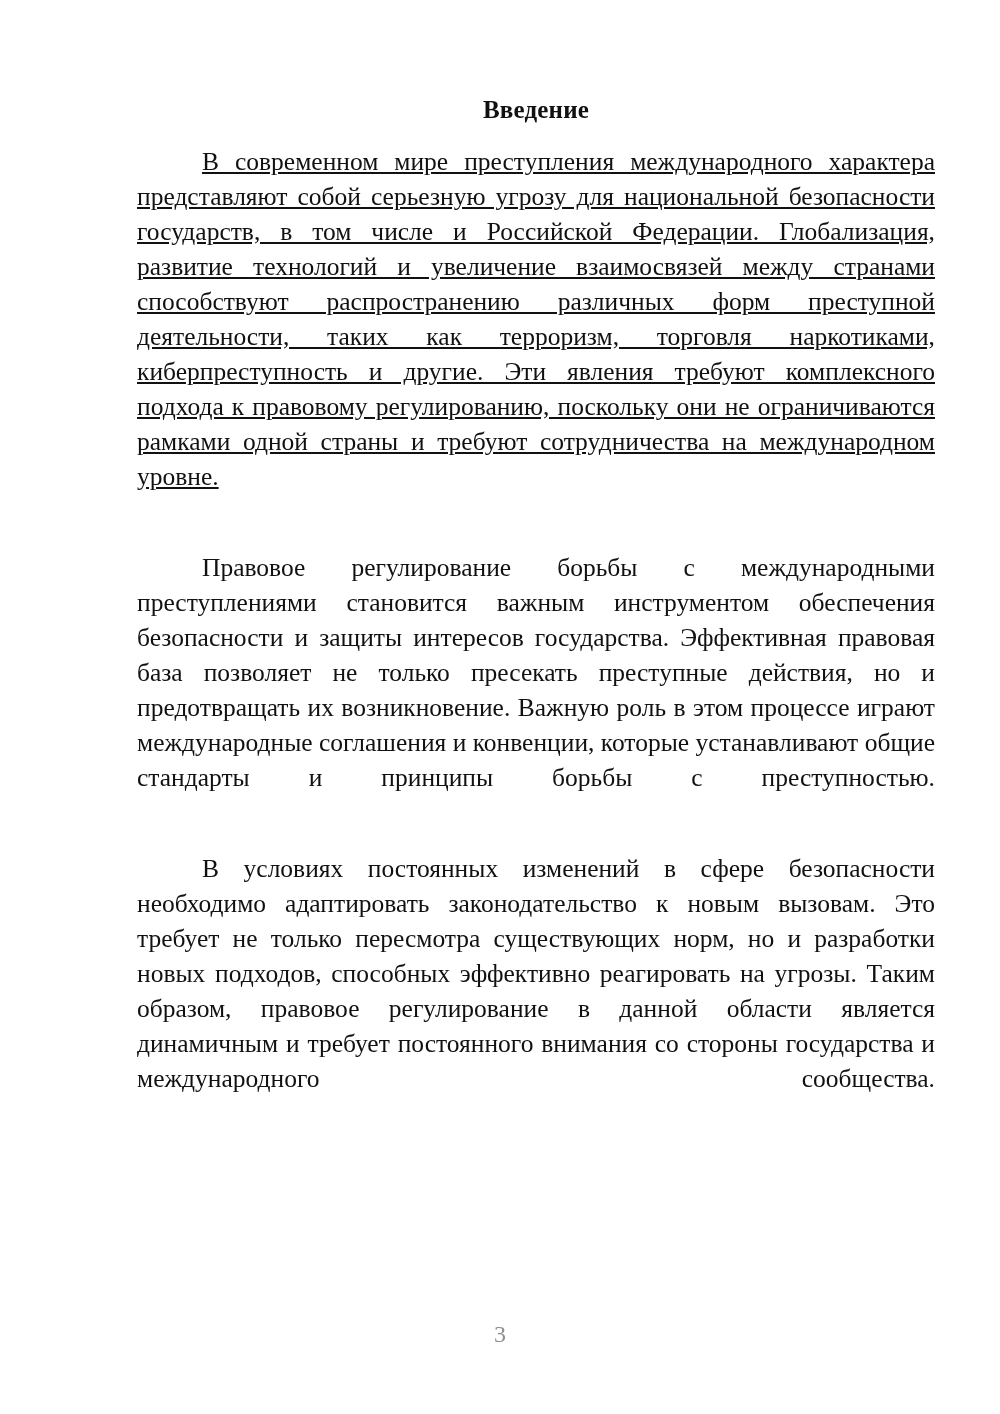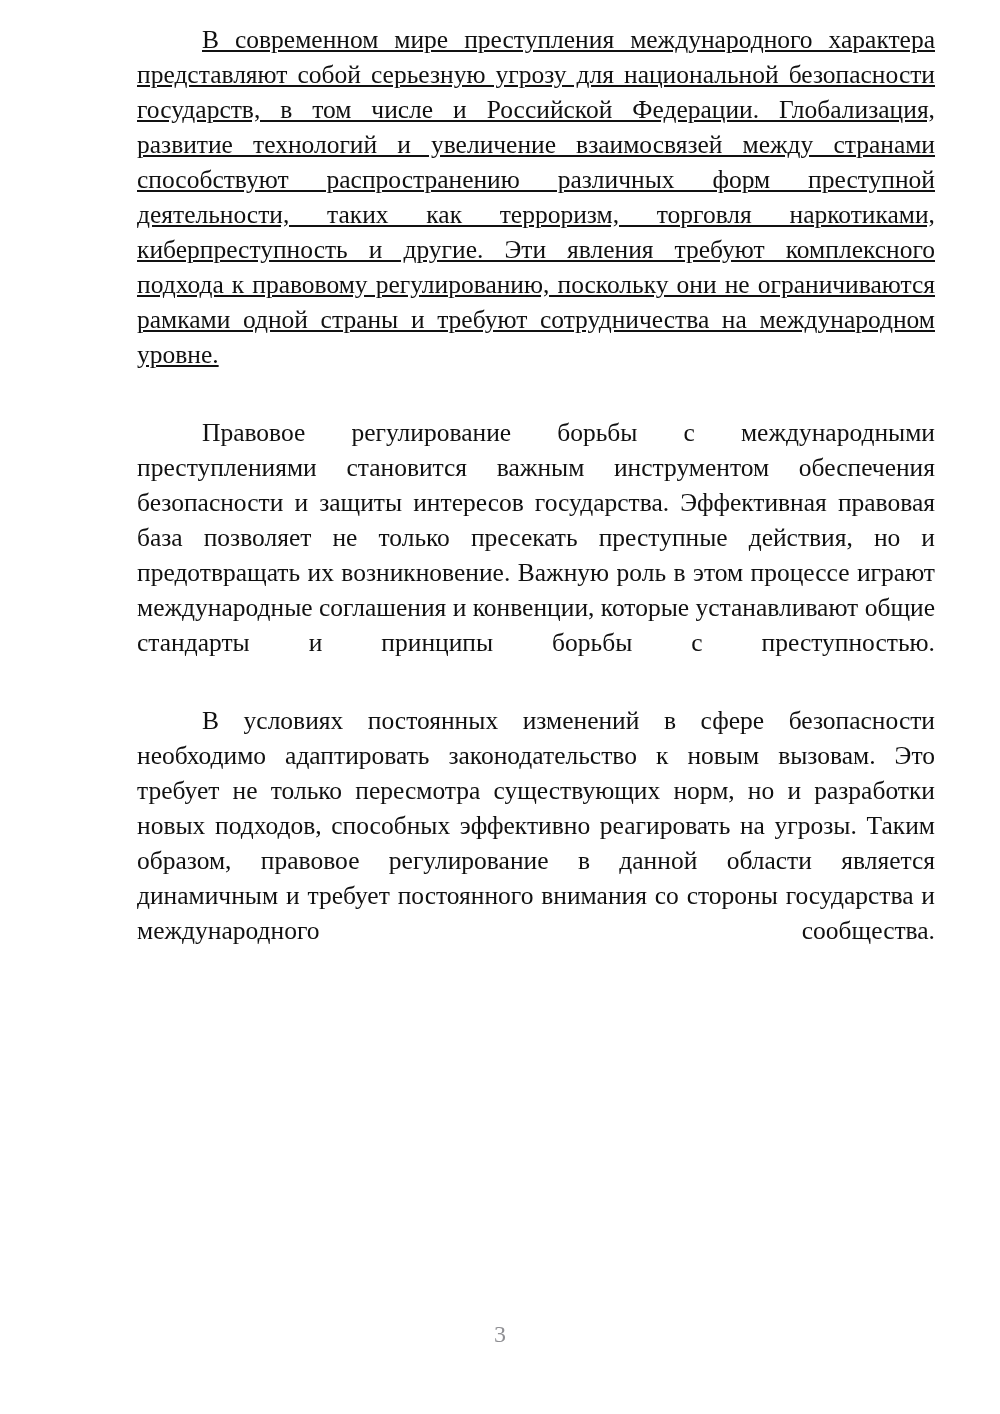--- a/index.html
+++ b/index.html
@@ -92,6 +92,7 @@
 
   <div class="content">
 
+    <h1 class="doc-title">Введение</h1>
 
     <p class="body-text first">В современном мире преступления международного характера представляют собой серьезную угрозу для национальной безопасности государств, в том числе и Российской Федерации. Глобализация, развитие технологий и увеличение взаимосвязей между странами способствуют распространению различных форм преступной деятельности, таких как терроризм, торговля наркотиками, киберпреступность и другие. Эти явления требуют комплексного подхода к правовому регулированию, поскольку они не ограничиваются рамками одной страны и требуют сотрудничества на международном уровне.</p>
 

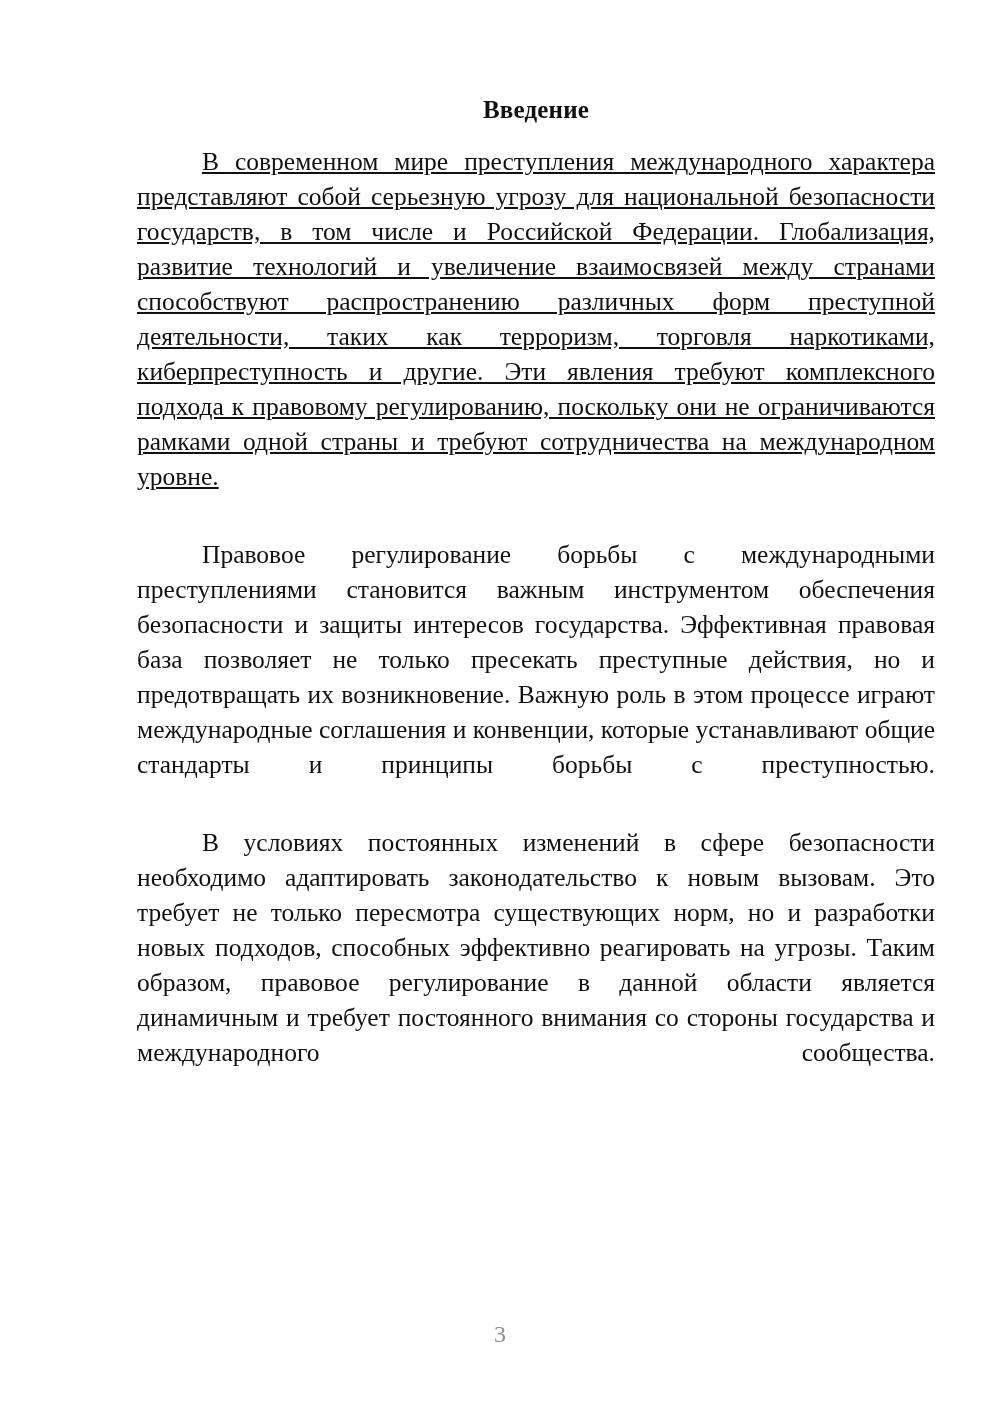--- a/index.html
+++ b/index.html
@@ -64,7 +64,7 @@
   }
 
   .body-text + .body-text {
-    margin-top: 8px;
+    margin-top: 21px;
   }
 
   

